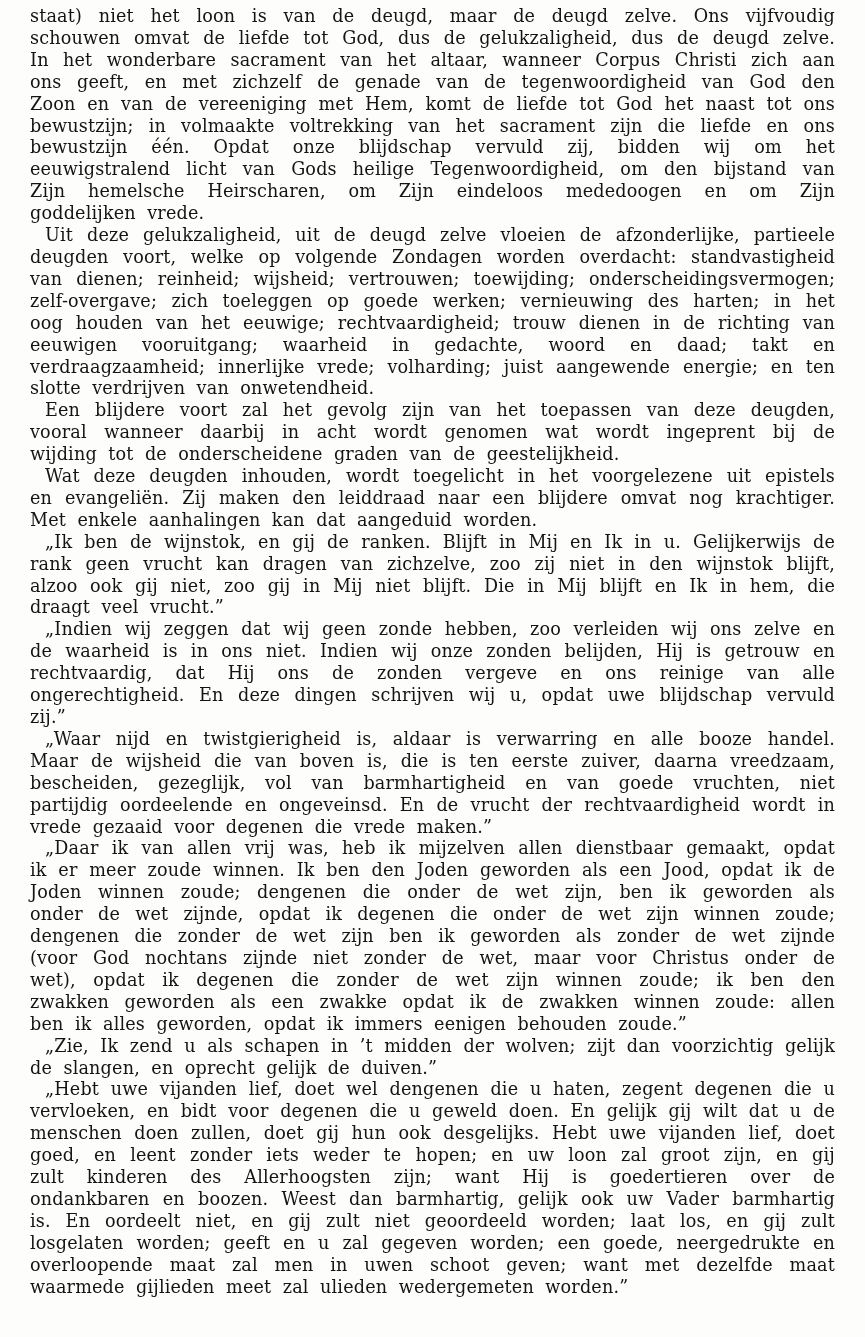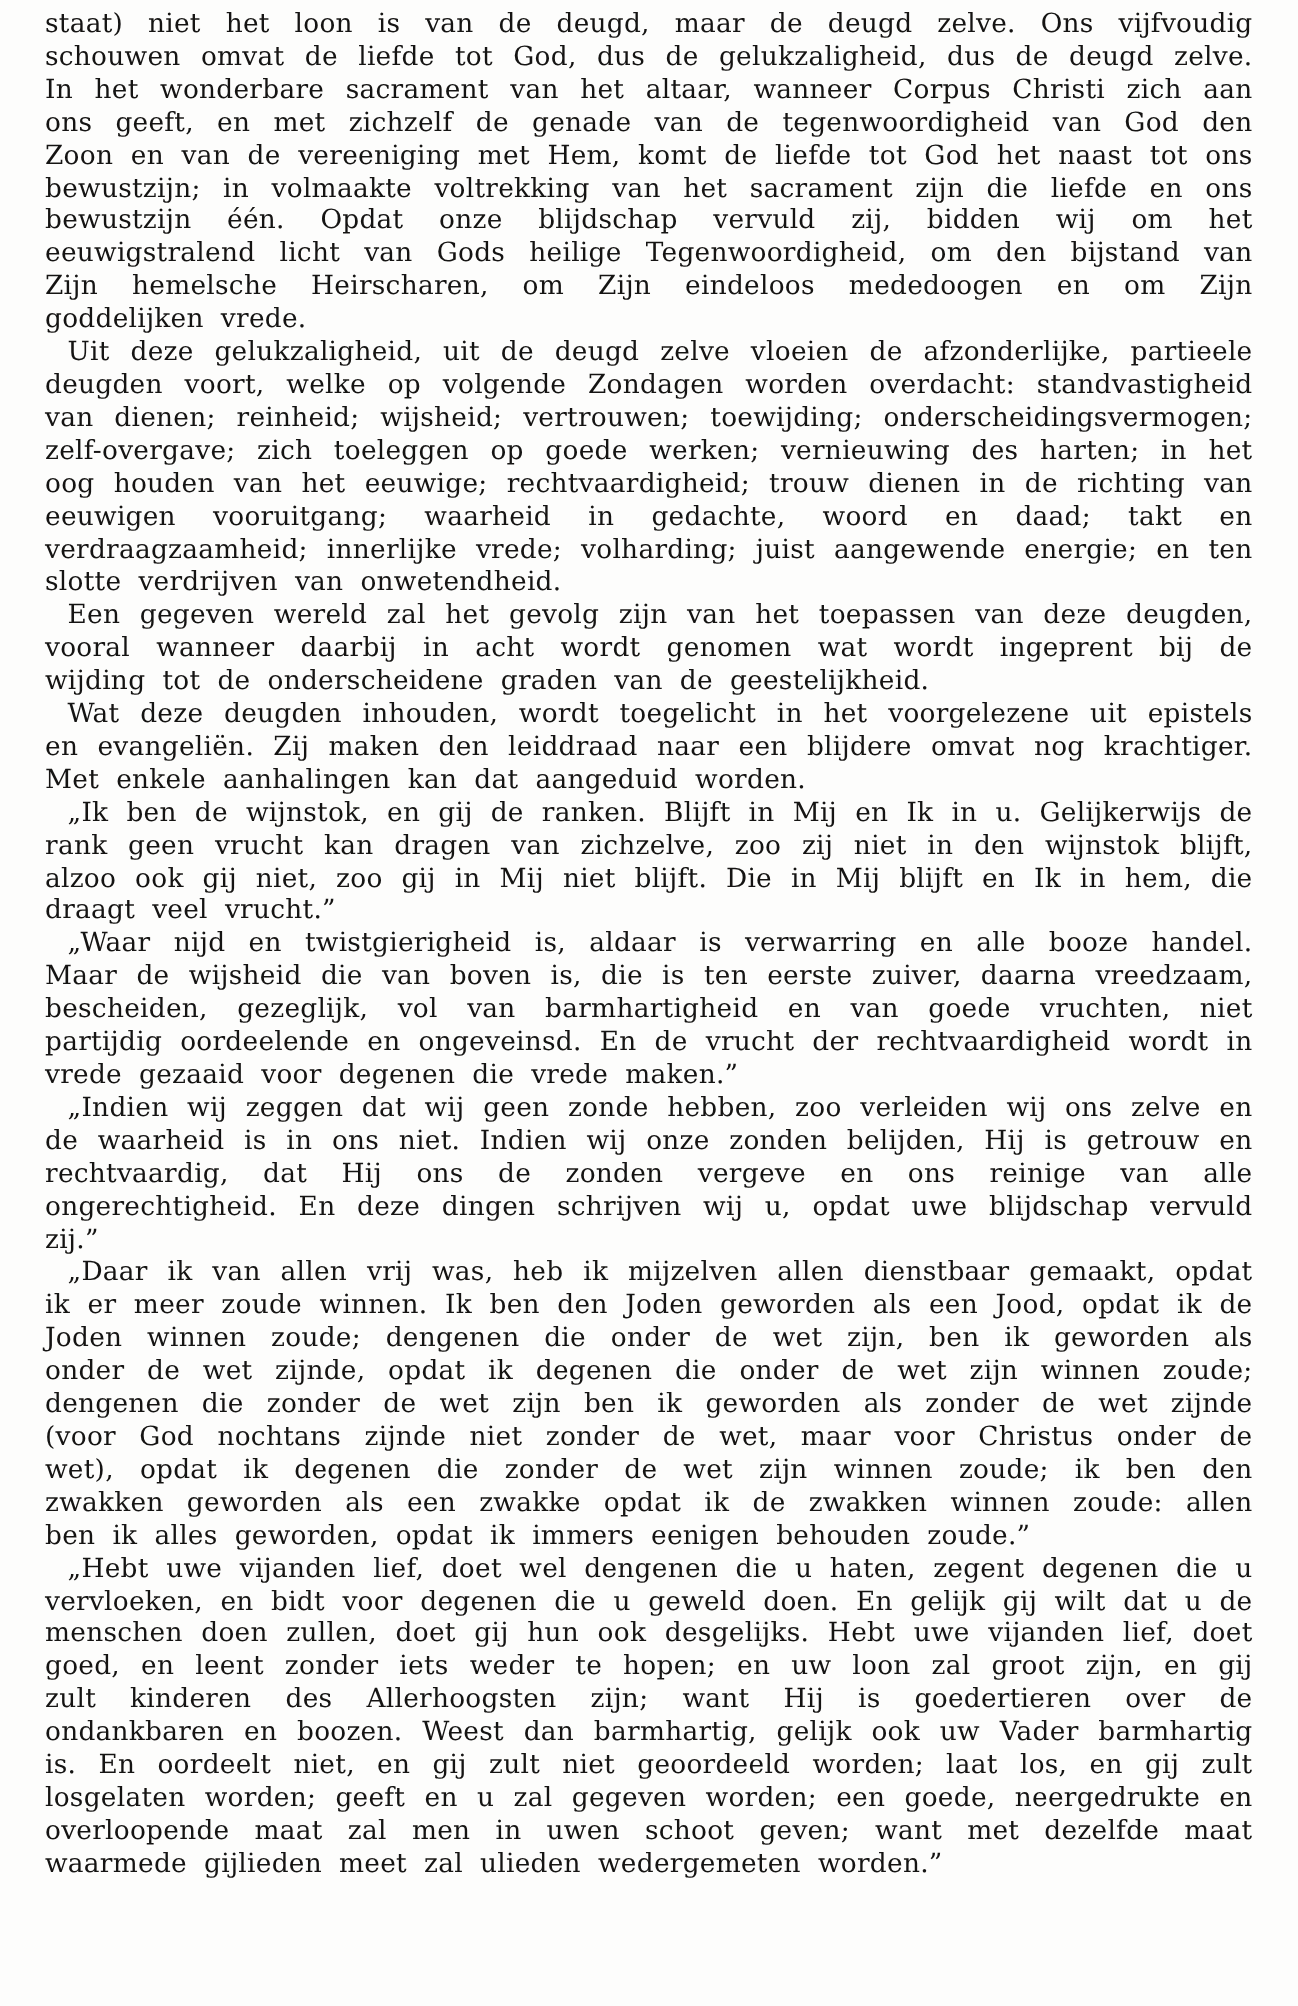--- a/index.html
+++ b/index.html
@@ -42,7 +42,7 @@
 <main class="scan-page">
   <p>staat) niet het loon is van de deugd, maar de deugd zelve. Ons vijfvoudig schouwen omvat de liefde tot God, dus de gelukzaligheid, dus de deugd zelve. In het wonderbare sacrament van het altaar, wanneer Corpus Christi zich aan ons geeft, en met zichzelf de genade van de tegenwoordigheid van God den Zoon en van de vereeniging met Hem, komt de liefde tot God het naast tot ons bewustzijn; in volmaakte voltrekking van het sacrament zijn die liefde en ons bewustzijn één. Opdat onze blijdschap vervuld zij, bidden wij om het eeuwigstralend licht van Gods heilige Tegenwoordigheid, om den bijstand van Zijn hemelsche Heirscharen, om Zijn eindeloos mededoogen en om Zijn goddelijken vrede.</p>
   <p class="ind">Uit deze gelukzaligheid, uit de deugd zelve vloeien de afzonderlijke, partieele deugden voort, welke op volgende Zondagen worden overdacht: standvastigheid van dienen; reinheid; wijsheid; vertrouwen; toewijding; onderscheidingsvermogen; zelf-overgave; zich toeleggen op goede werken; vernieuwing des harten; in het oog houden van het eeuwige; rechtvaardigheid; trouw dienen in de richting van eeuwigen vooruitgang; waarheid in gedachte, woord en daad; takt en verdraagzaamheid; innerlijke vrede; volharding; juist aangewende energie; en ten slotte verdrijven van onwetendheid.</p>
-  <p class="ind">Een gegeven wereld zal het gevolg zijn van het toepassen van deze deugden, vooral wanneer daarbij in acht wordt genomen wat wordt ingeprent bij de wijding tot de onderscheidene graden van de geestelijkheid.</p>
+  <p class="ind">Een blijdere voort zal het gevolg zijn van het toepassen van deze deugden, vooral wanneer daarbij in acht wordt genomen wat wordt ingeprent bij de wijding tot de onderscheidene graden van de geestelijkheid.</p>
   <p class="ind">Wat deze deugden inhouden, wordt toegelicht in het voorgelezene uit epistels en evangeliën. Zij maken den leiddraad naar een blijdere omvat nog krachtiger. Met enkele aanhalingen kan dat aangeduid worden.</p>
   <p class="ind">„Ik ben de wijnstok, en gij de ranken. Blijft in Mij en Ik in u. Gelijkerwijs de rank geen vrucht kan dragen van zichzelve, zoo zij niet in den wijnstok blijft, alzoo ook gij niet, zoo gij in Mij niet blijft. Die in Mij blijft en Ik in hem, die draagt veel vrucht.”</p>
   <p class="ind">„Waar nijd en twistgierigheid is, aldaar is verwarring en alle booze handel. Maar de wijsheid die van boven is, die is ten eerste zuiver, daarna vreedzaam, bescheiden, gezeglijk, vol van barmhartigheid en van goede vruchten, niet partijdig oordeelende en ongeveinsd. En de vrucht der rechtvaardigheid wordt in vrede gezaaid voor degenen die vrede maken.”</p>

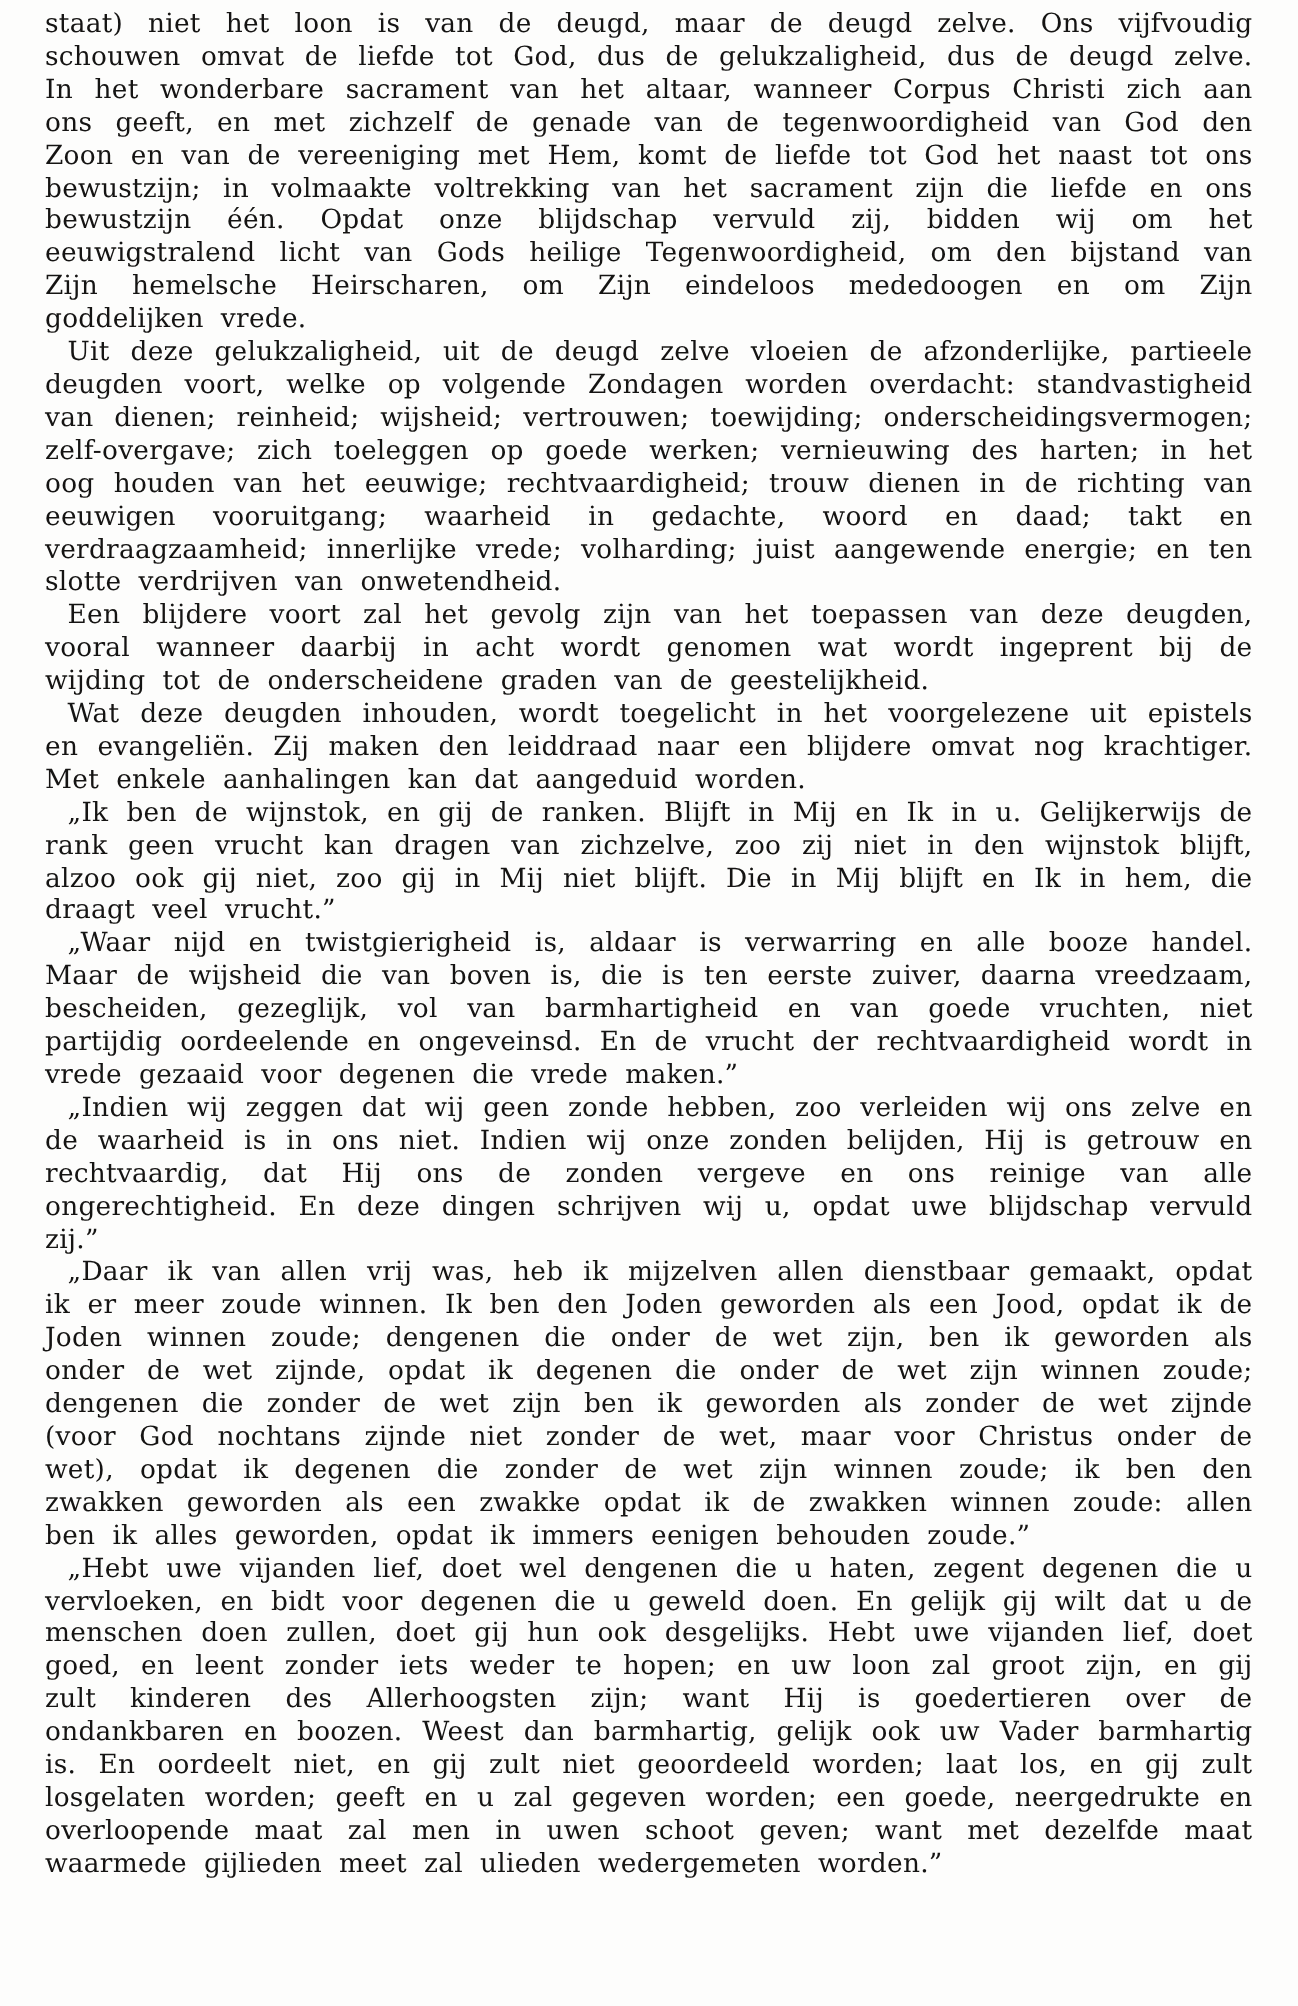--- a/index.html
+++ b/index.html
@@ -45,8 +45,8 @@
   <p class="ind">Een blijdere voort zal het gevolg zijn van het toepassen van deze deugden, vooral wanneer daarbij in acht wordt genomen wat wordt ingeprent bij de wijding tot de onderscheidene graden van de geestelijkheid.</p>
   <p class="ind">Wat deze deugden inhouden, wordt toegelicht in het voorgelezene uit epistels en evangeliën. Zij maken den leiddraad naar een blijdere omvat nog krachtiger. Met enkele aanhalingen kan dat aangeduid worden.</p>
   <p class="ind">„Ik ben de wijnstok, en gij de ranken. Blijft in Mij en Ik in u. Gelijkerwijs de rank geen vrucht kan dragen van zichzelve, zoo zij niet in den wijnstok blijft, alzoo ook gij niet, zoo gij in Mij niet blijft. Die in Mij blijft en Ik in hem, die draagt veel vrucht.”</p>
+  <p class="ind">„Indien wij zeggen dat wij geen zonde hebben, zoo verleiden wij ons zelve en de waarheid is in ons niet. Indien wij onze zonden belijden, Hij is getrouw en rechtvaardig, dat Hij ons de zonden vergeve en ons reinige van alle ongerechtigheid. En deze dingen schrijven wij u, opdat uwe blijdschap vervuld zij.”</p>
   <p class="ind">„Waar nijd en twistgierigheid is, aldaar is verwarring en alle booze handel. Maar de wijsheid die van boven is, die is ten eerste zuiver, daarna vreedzaam, bescheiden, gezeglijk, vol van barmhartigheid en van goede vruchten, niet partijdig oordeelende en ongeveinsd. En de vrucht der rechtvaardigheid wordt in vrede gezaaid voor degenen die vrede maken.”</p>
-  <p class="ind">„Indien wij zeggen dat wij geen zonde hebben, zoo verleiden wij ons zelve en de waarheid is in ons niet. Indien wij onze zonden belijden, Hij is getrouw en rechtvaardig, dat Hij ons de zonden vergeve en ons reinige van alle ongerechtigheid. En deze dingen schrijven wij u, opdat uwe blijdschap vervuld zij.”</p>
   <p class="ind">„Daar ik van allen vrij was, heb ik mijzelven allen dienstbaar gemaakt, opdat ik er meer zoude winnen. Ik ben den Joden geworden als een Jood, opdat ik de Joden winnen zoude; dengenen die onder de wet zijn, ben ik geworden als onder de wet zijnde, opdat ik degenen die onder de wet zijn winnen zoude; dengenen die zonder de wet zijn ben ik geworden als zonder de wet zijnde (voor God nochtans zijnde niet zonder de wet, maar voor Christus onder de wet), opdat ik degenen die zonder de wet zijn winnen zoude; ik ben den zwakken geworden als een zwakke opdat ik de zwakken winnen zoude: allen ben ik alles geworden, opdat ik immers eenigen behouden zoude.”</p>
   <p class="ind">„Hebt uwe vijanden lief, doet wel dengenen die u haten, zegent degenen die u vervloeken, en bidt voor degenen die u geweld doen. En gelijk gij wilt dat u de menschen doen zullen, doet gij hun ook desgelijks. Hebt uwe vijanden lief, doet goed, en leent zonder iets weder te hopen; en uw loon zal groot zijn, en gij zult kinderen des Allerhoogsten zijn; want Hij is goedertieren over de ondankbaren en boozen. Weest dan barmhartig, gelijk ook uw Vader barmhartig is. En oordeelt niet, en gij zult niet geoordeeld worden; laat los, en gij zult losgelaten worden; geeft en u zal gegeven worden; een goede, neergedrukte en overloopende maat zal men in uwen schoot geven; want met dezelfde maat waarmede gijlieden meet zal ulieden wedergemeten worden.”</p>
 </main>

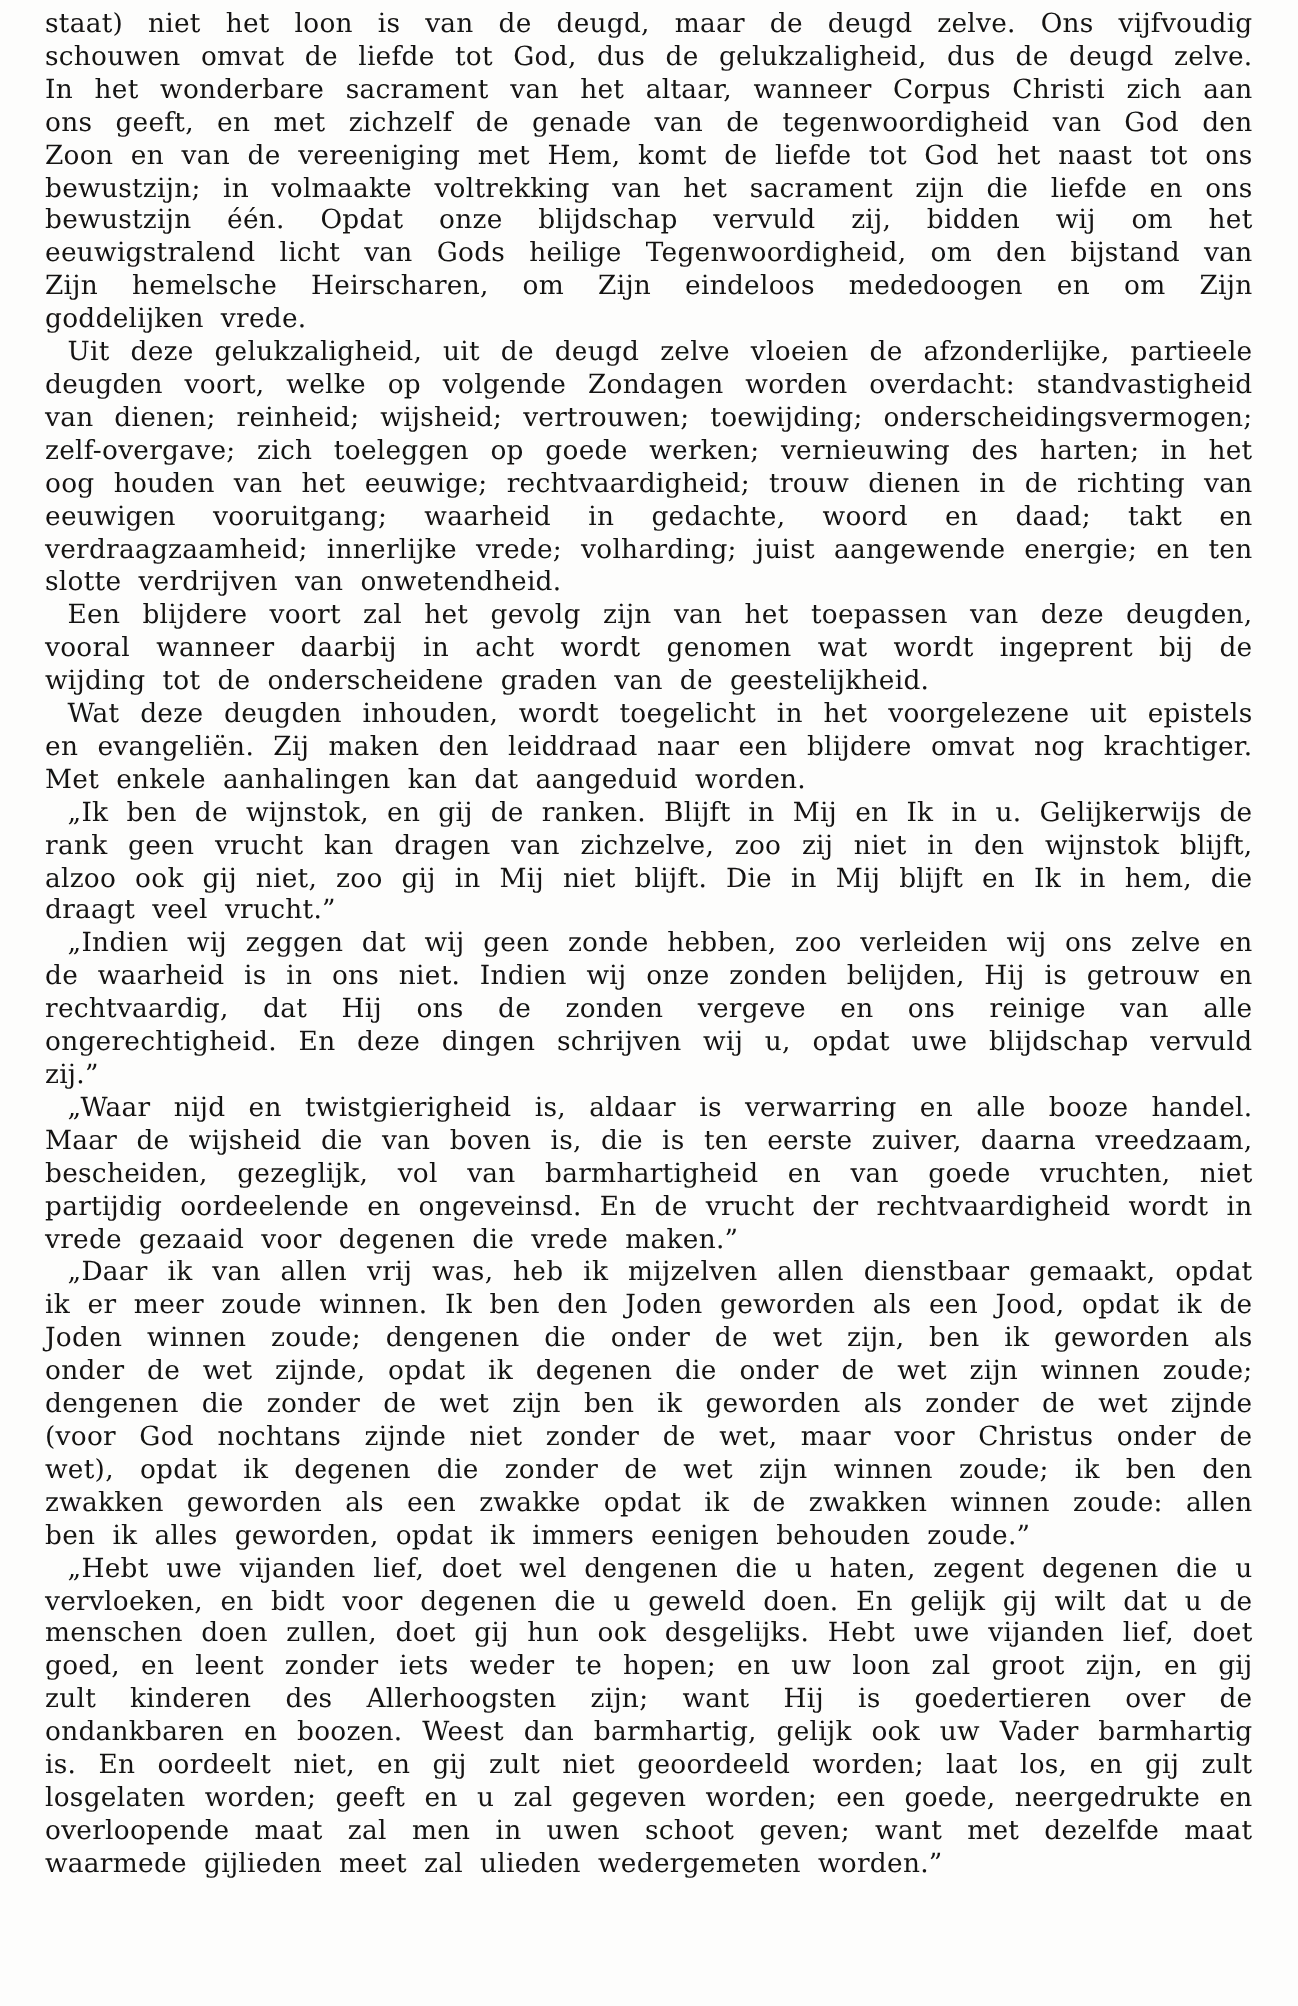--- a/index.html
+++ b/index.html
@@ -48,6 +48,7 @@
   <p class="ind">„Indien wij zeggen dat wij geen zonde hebben, zoo verleiden wij ons zelve en de waarheid is in ons niet. Indien wij onze zonden belijden, Hij is getrouw en rechtvaardig, dat Hij ons de zonden vergeve en ons reinige van alle ongerechtigheid. En deze dingen schrijven wij u, opdat uwe blijdschap vervuld zij.”</p>
   <p class="ind">„Waar nijd en twistgierigheid is, aldaar is verwarring en alle booze handel. Maar de wijsheid die van boven is, die is ten eerste zuiver, daarna vreedzaam, bescheiden, gezeglijk, vol van barmhartigheid en van goede vruchten, niet partijdig oordeelende en ongeveinsd. En de vrucht der rechtvaardigheid wordt in vrede gezaaid voor degenen die vrede maken.”</p>
   <p class="ind">„Daar ik van allen vrij was, heb ik mijzelven allen dienstbaar gemaakt, opdat ik er meer zoude winnen. Ik ben den Joden geworden als een Jood, opdat ik de Joden winnen zoude; dengenen die onder de wet zijn, ben ik geworden als onder de wet zijnde, opdat ik degenen die onder de wet zijn winnen zoude; dengenen die zonder de wet zijn ben ik geworden als zonder de wet zijnde (voor God nochtans zijnde niet zonder de wet, maar voor Christus onder de wet), opdat ik degenen die zonder de wet zijn winnen zoude; ik ben den zwakken geworden als een zwakke opdat ik de zwakken winnen zoude: allen ben ik alles geworden, opdat ik immers eenigen behouden zoude.”</p>
+  <p class="ind">„Zie, Ik zend u als schapen in ’t midden der wolven; zijt dan voorzichtig gelijk de slangen, en oprecht gelijk de duiven.”</p>
   <p class="ind">„Hebt uwe vijanden lief, doet wel dengenen die u haten, zegent degenen die u vervloeken, en bidt voor degenen die u geweld doen. En gelijk gij wilt dat u de menschen doen zullen, doet gij hun ook desgelijks. Hebt uwe vijanden lief, doet goed, en leent zonder iets weder te hopen; en uw loon zal groot zijn, en gij zult kinderen des Allerhoogsten zijn; want Hij is goedertieren over de ondankbaren en boozen. Weest dan barmhartig, gelijk ook uw Vader barmhartig is. En oordeelt niet, en gij zult niet geoordeeld worden; laat los, en gij zult losgelaten worden; geeft en u zal gegeven worden; een goede, neergedrukte en overloopende maat zal men in uwen schoot geven; want met dezelfde maat waarmede gijlieden meet zal ulieden wedergemeten worden.”</p>
 </main>
 

